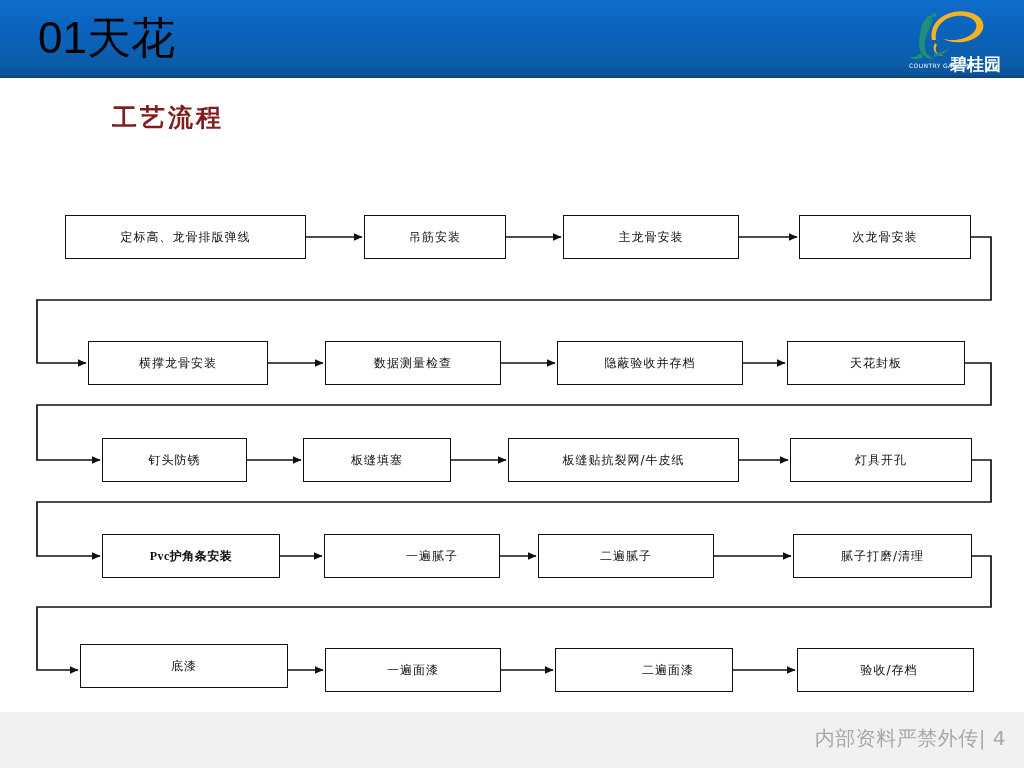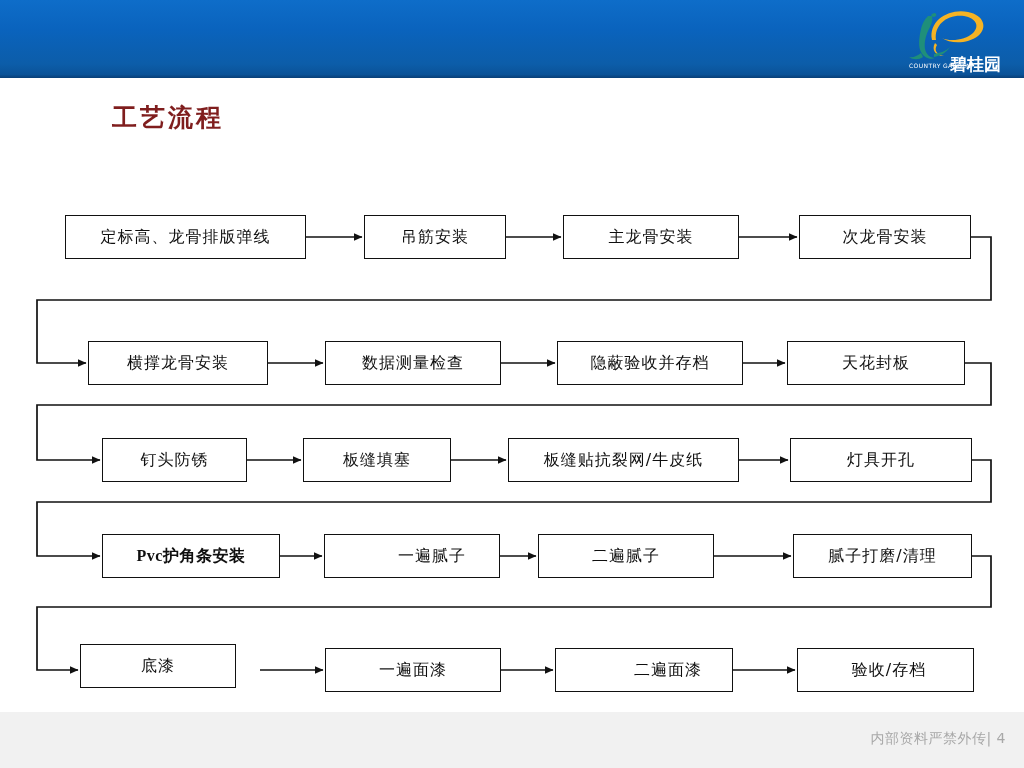--- a/index.html
+++ b/index.html
@@ -85,6 +85,7 @@
 <body>
 
 <div id="header-banner">
+  <div id="slide-title">01天花</div>
 
   <div id="brand-logo">
     <svg width="118" height="70" viewBox="0 0 118 70" xmlns="http://www.w3.org/2000/svg">

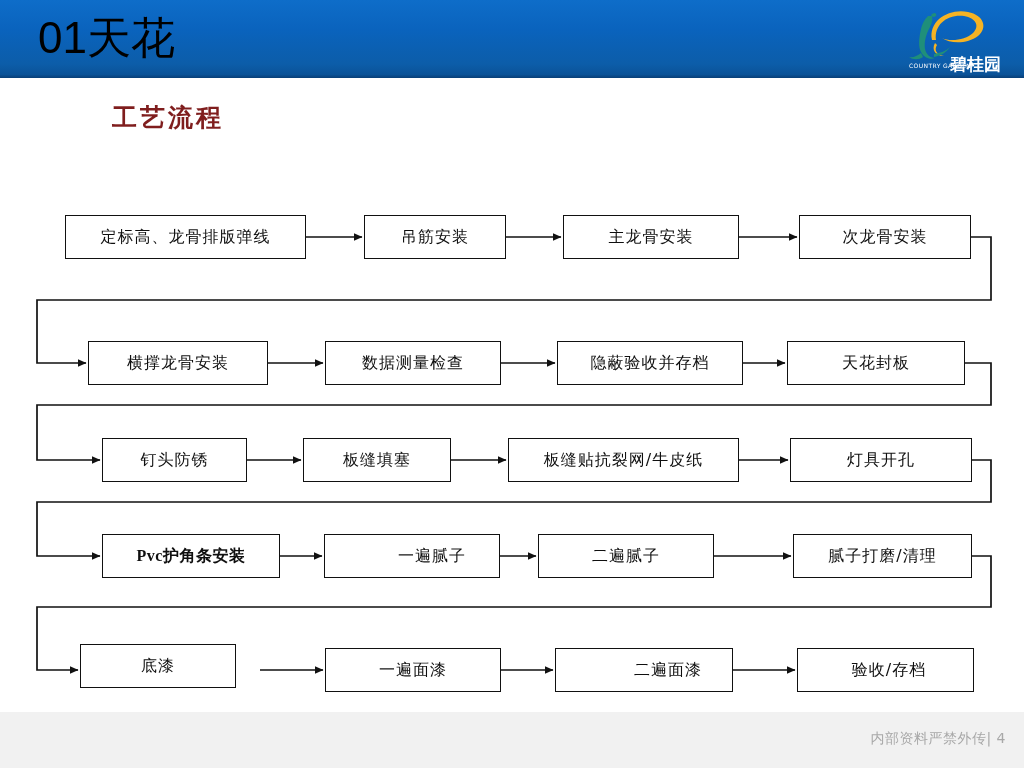--- a/index.html
+++ b/index.html
@@ -58,7 +58,7 @@
     text-align:center;
     color:#0f0f0f;
     font-family:"DejaVu Sans", sans-serif;
-    font-size:16px;
+    font-size:12px;
     line-height:18px;
     white-space:nowrap;
     letter-spacing:1px;

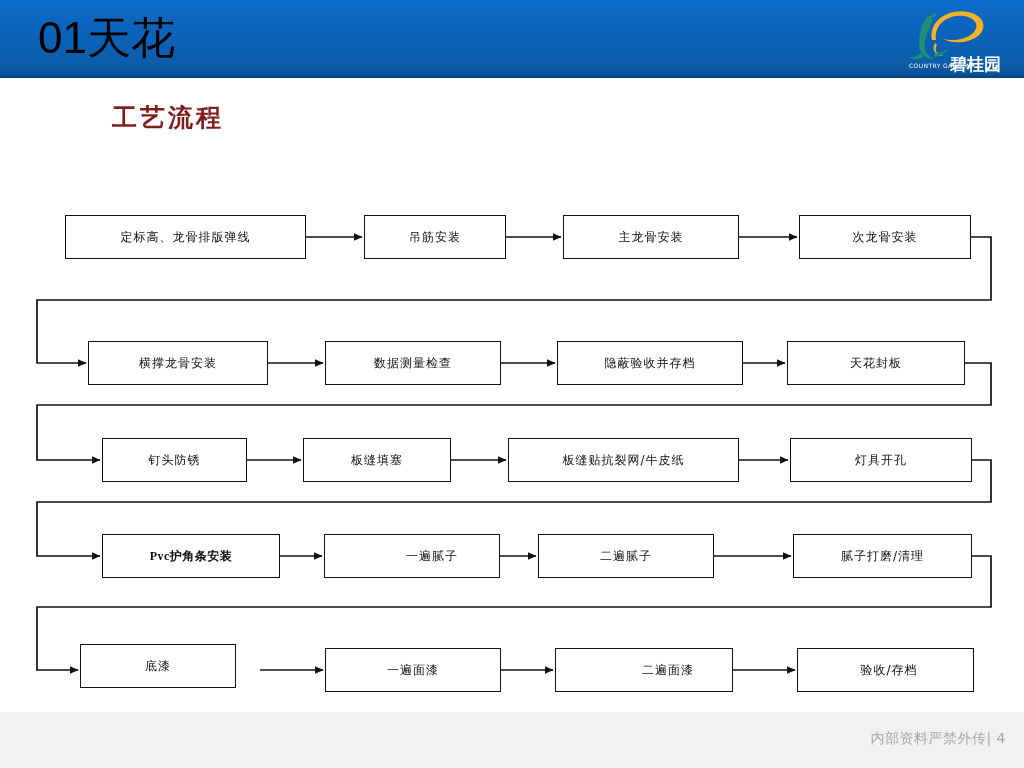--- a/index.html
+++ b/index.html
@@ -193,7 +193,7 @@
     <div class="flow-box" style="left: 793px; top: 534px; width: 179px; height: 44px;">
       <span>腻子打磨/清理</span>
     </div>
-    <div class="flow-box" style="left: 80px; top: 644px; width: 156px; height: 44px;">
+    <div class="flow-box" style="left: 80px; top: 644px; width: 208px; height: 44px;">
       <span>底漆</span>
     </div>
     <div class="flow-box" style="left: 325px; top: 648px; width: 176px; height: 44px;">

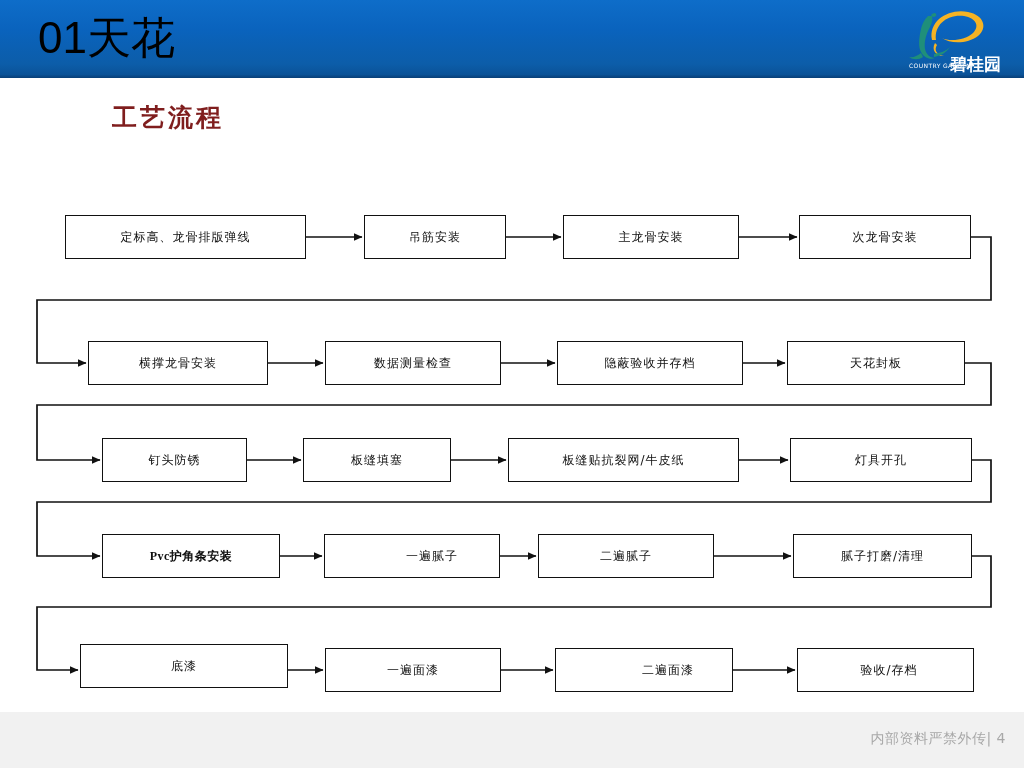--- a/index.html
+++ b/index.html
@@ -76,7 +76,7 @@
   }
   #footer-note{
     position:absolute;right:18px;top:16px;
-    font-size:14px;line-height:20px;color:#a8a8a8;
+    font-size:20px;line-height:20px;color:#a8a8a8;
     font-family:"DejaVu Sans", sans-serif;
     white-space:nowrap;letter-spacing:0.5px;
   }

